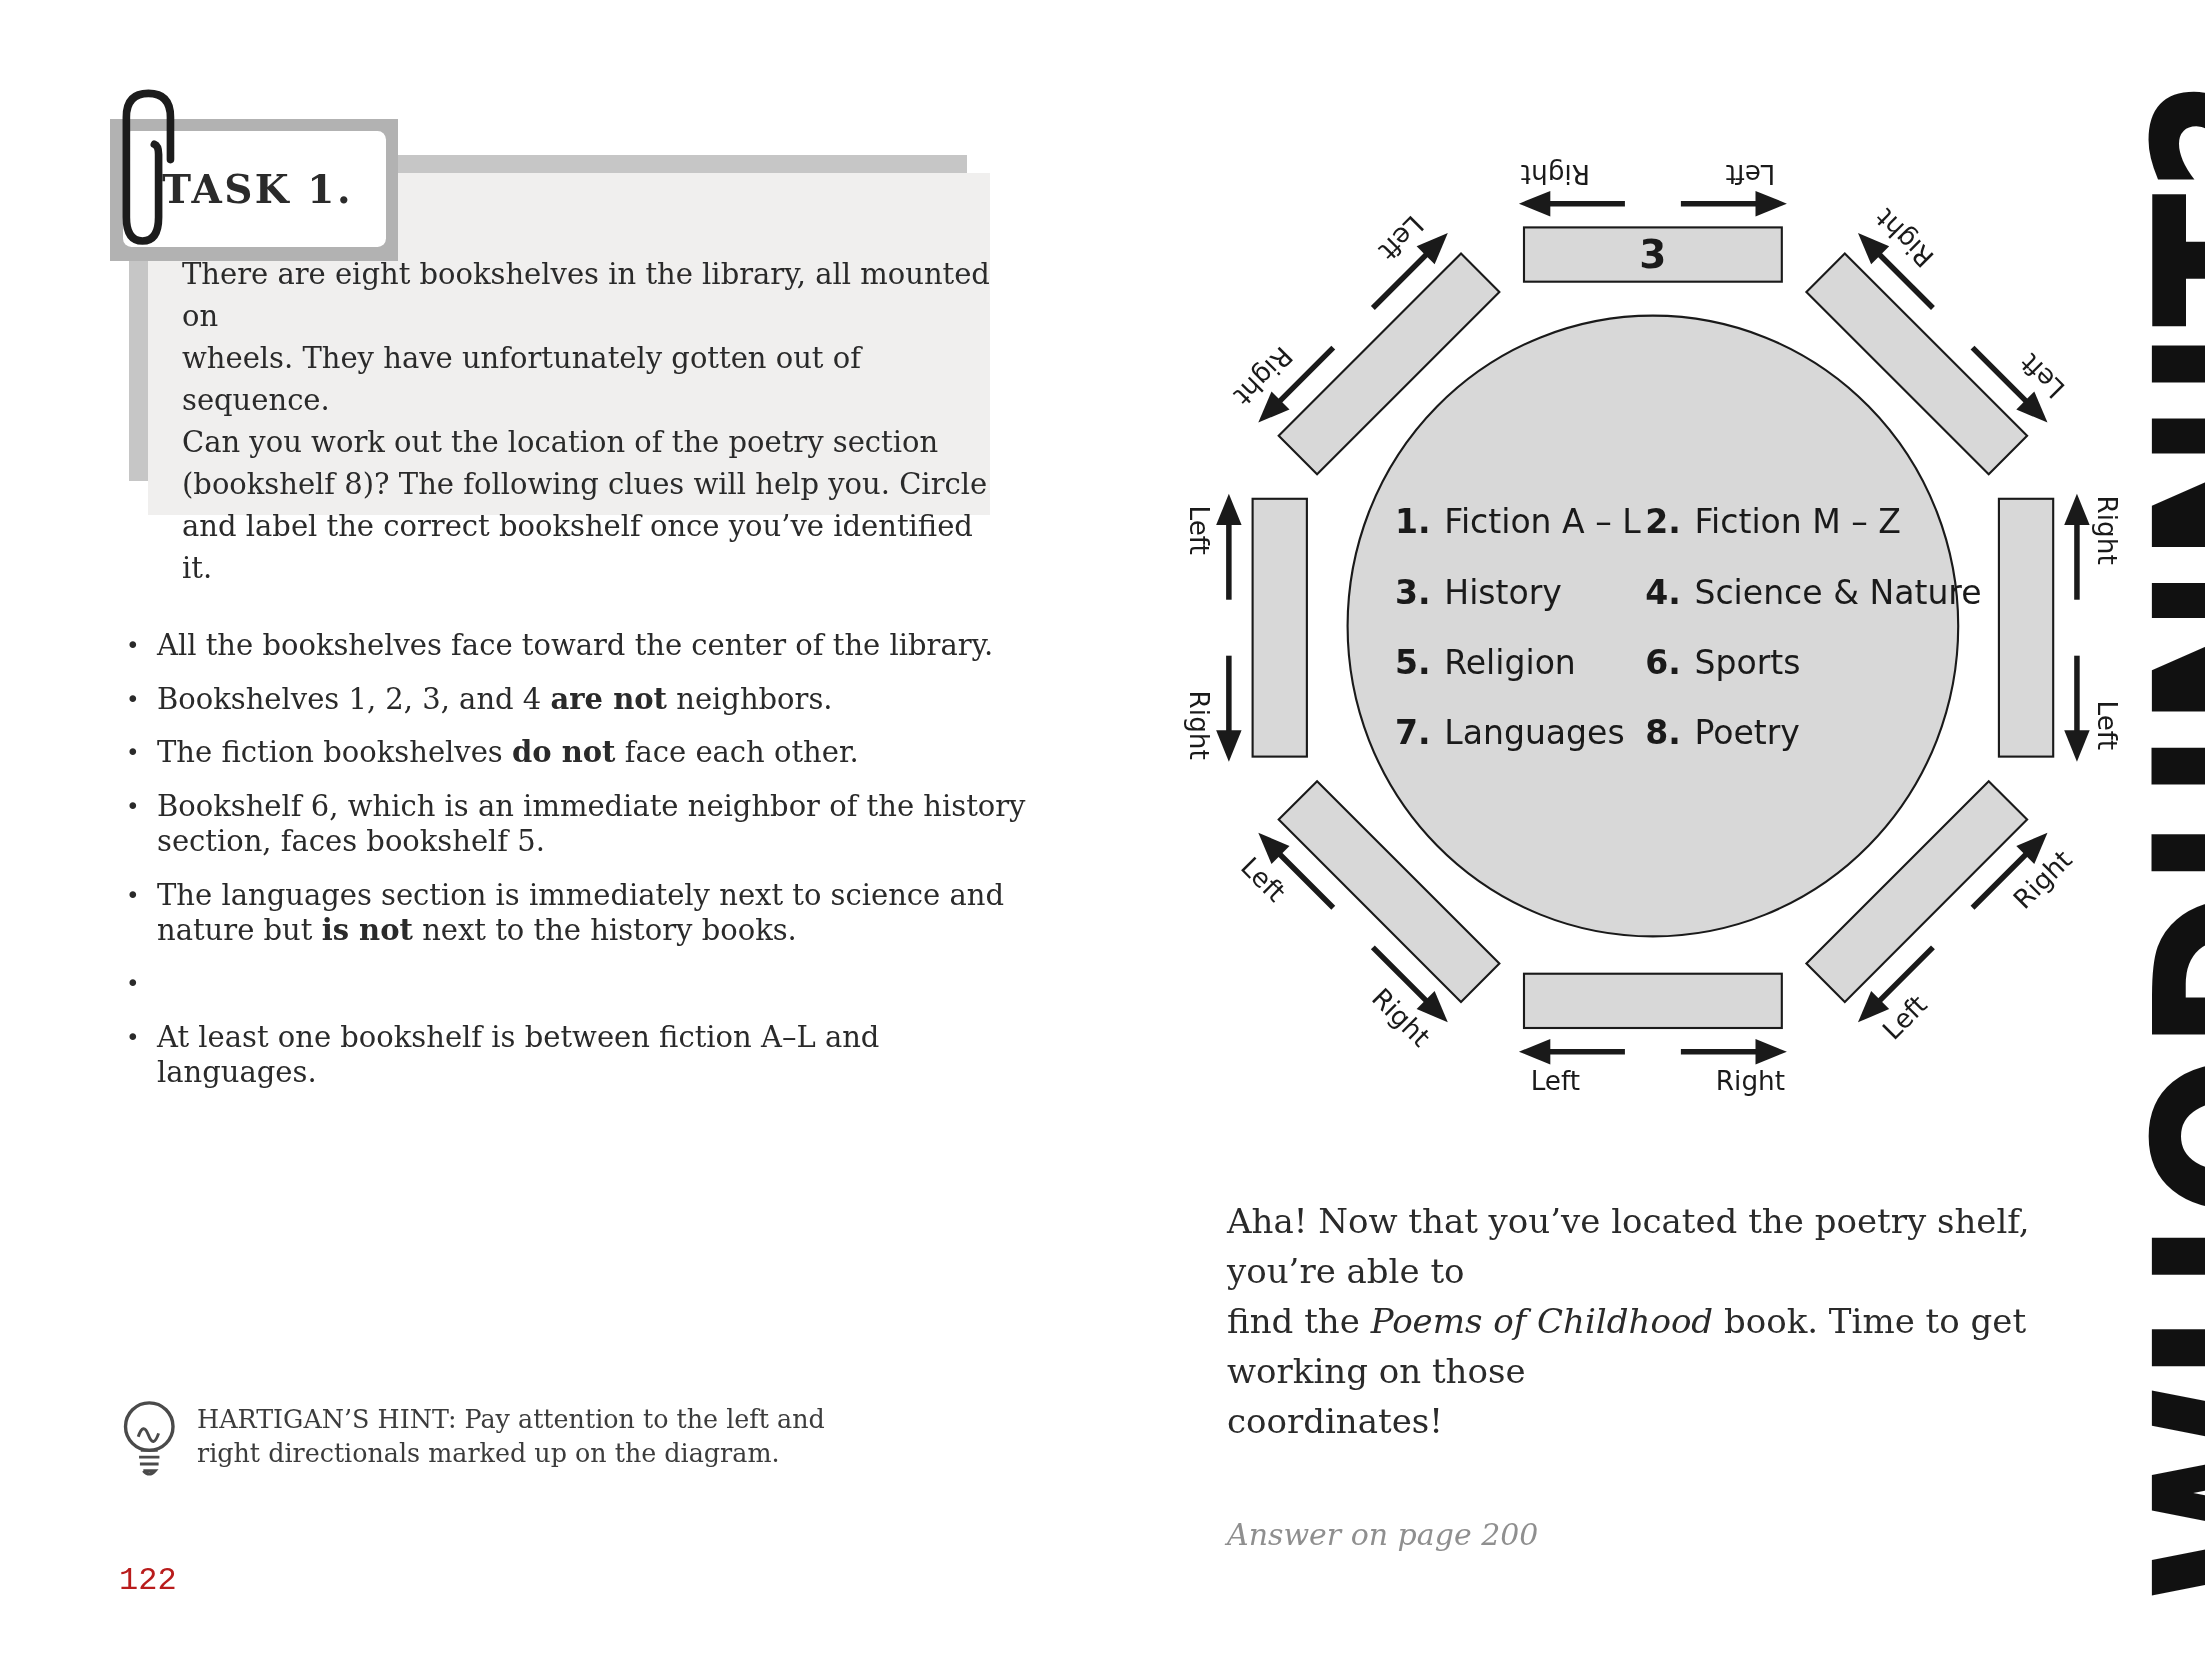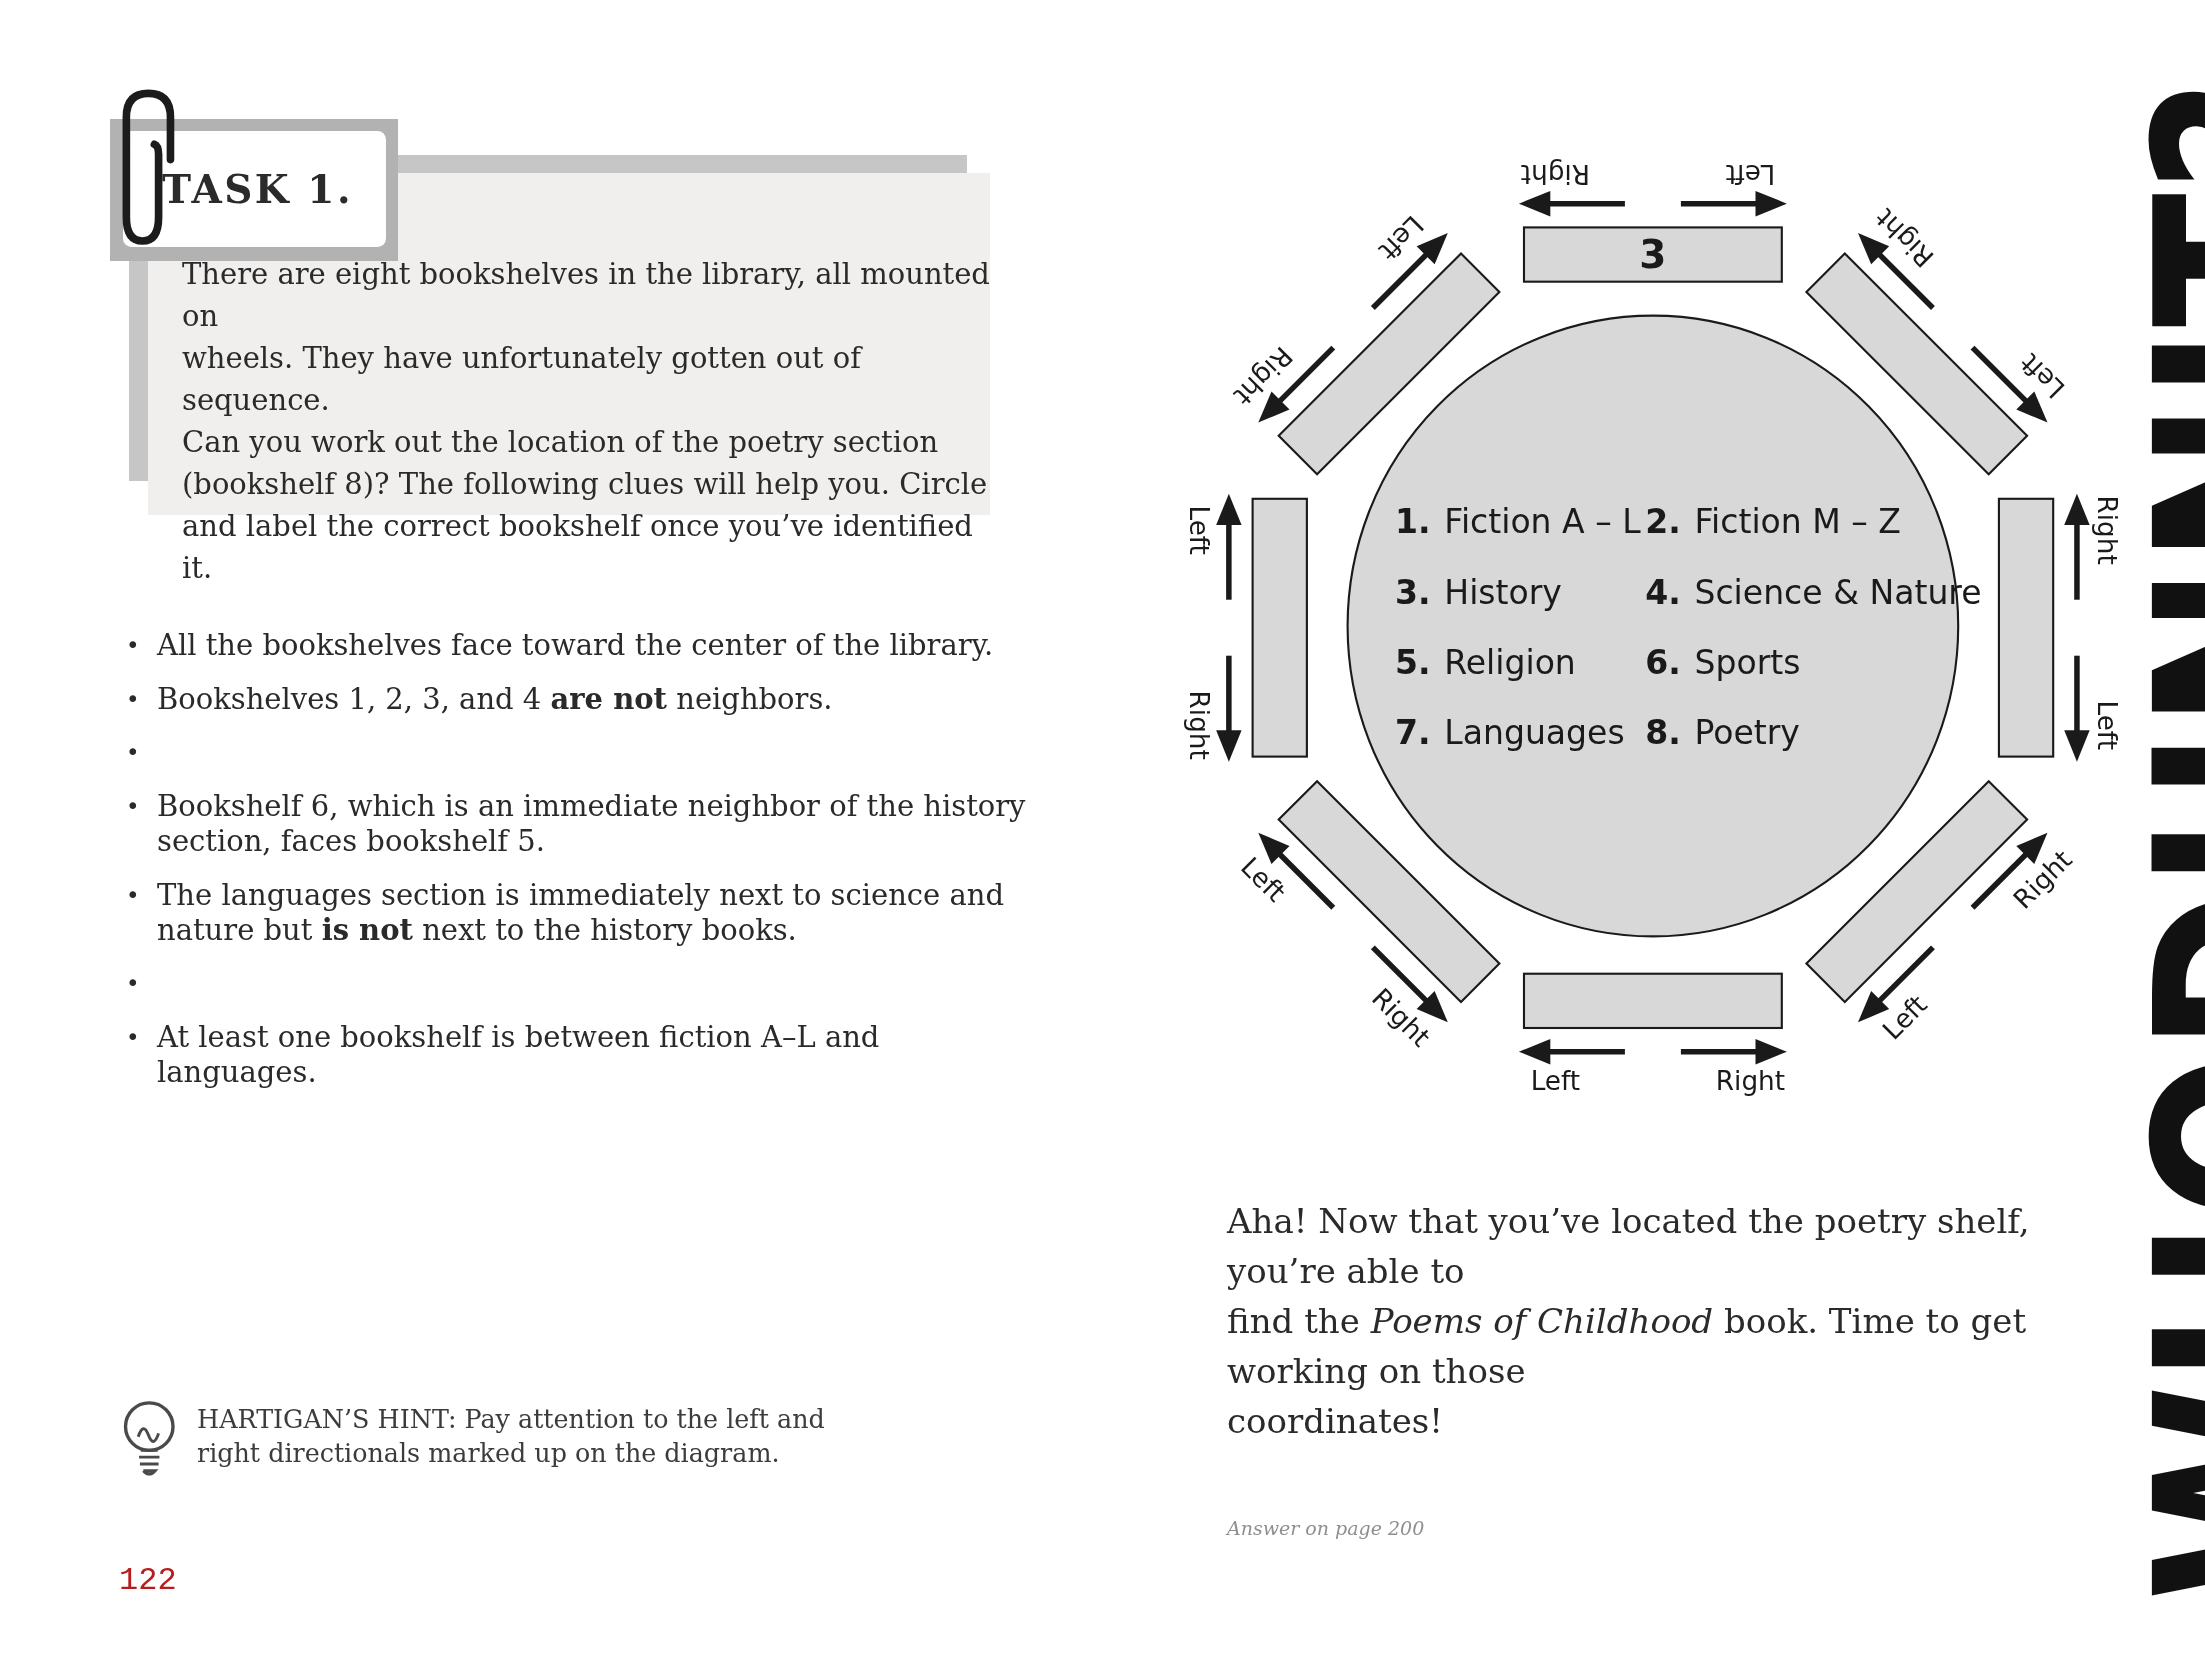--- a/index.html
+++ b/index.html
@@ -50,6 +50,7 @@
       </div>
       <div class="bullet-row">
         <span class="dot">•</span>
+        <span class="btext">The fiction bookshelves <b>do not</b> face each other.</span>
       </div>
       <div class="bullet-row">
         <span class="dot">•</span>

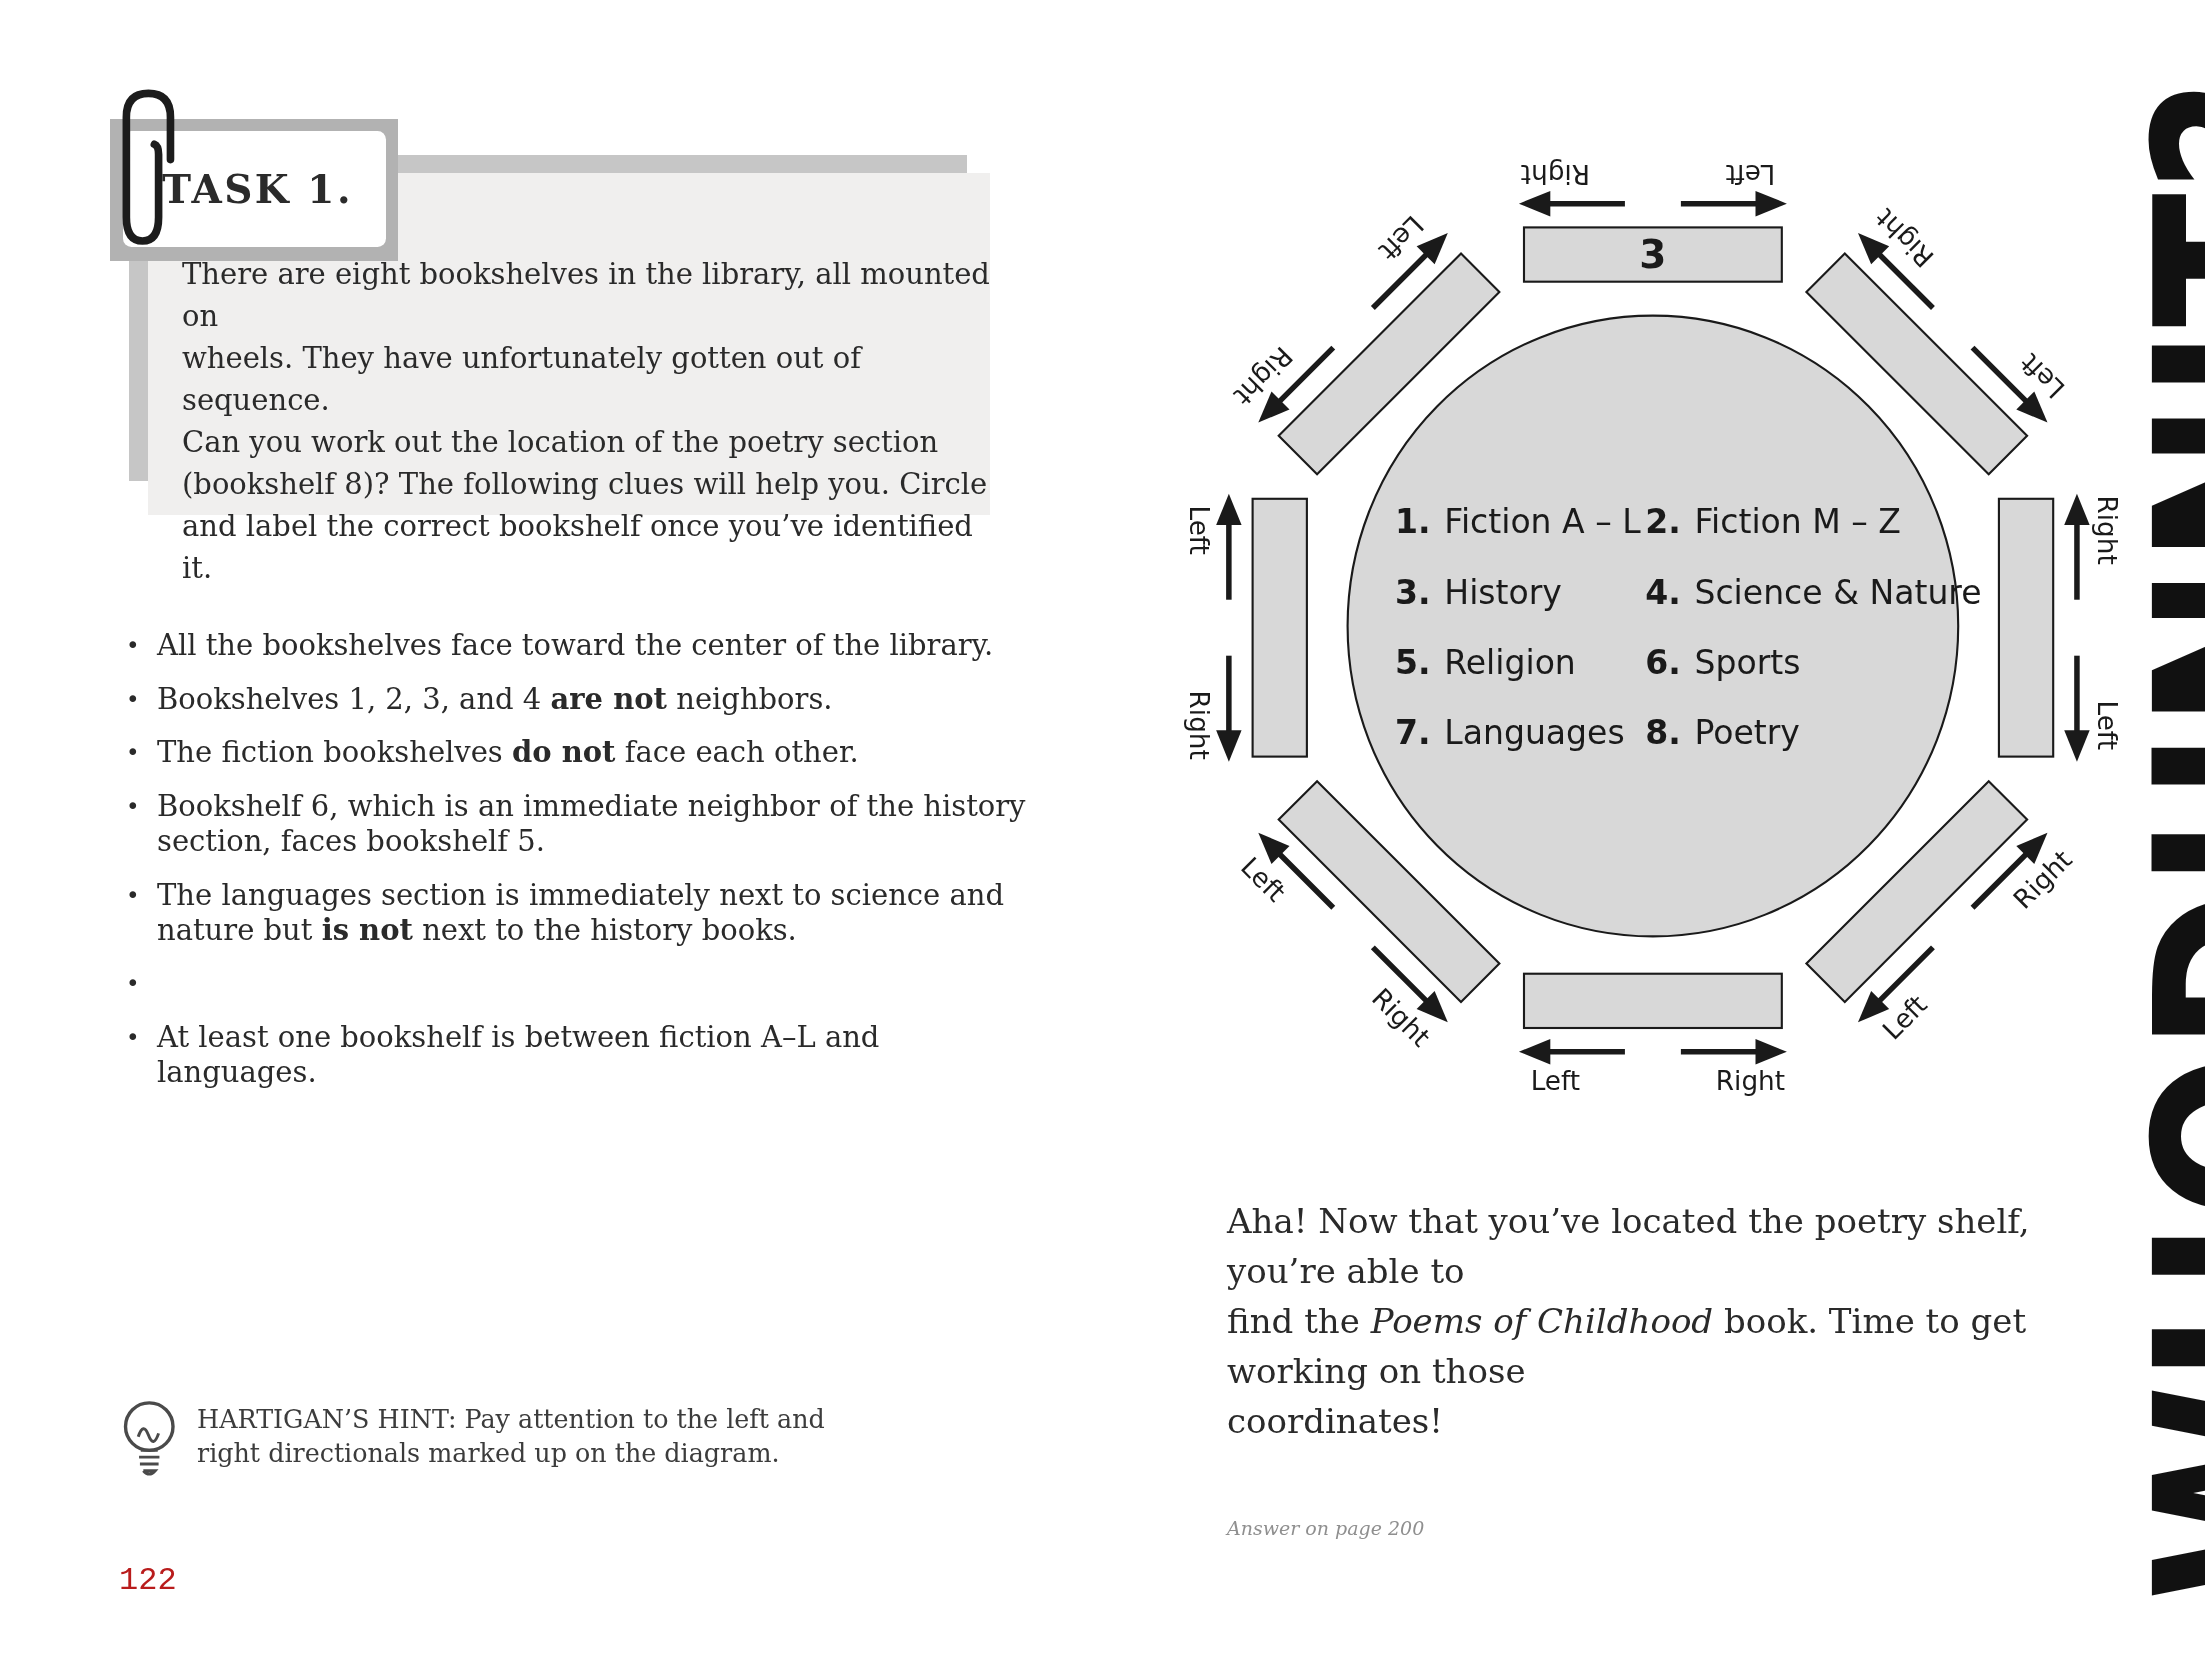--- a/index.html
+++ b/index.html
@@ -23,7 +23,7 @@
   #pn-left{left:119px;top:1562px;}
   #pn-right{left:2032px;top:1640px;margin-top:8px;}
   .aha{left:1227px;top:1196px;width:908px;font-size:34px;line-height:50px;}
-  .answer{left:1227px;top:1517px;font-size:19px;font-style:italic;color:#8f8f8f;}
+  .answer{left:1227px;top:1517px;font-size:30px;font-style:italic;color:#8f8f8f;}
   svg.overlay{position:absolute;left:0;top:0;pointer-events:none;}
 </style>
 </head>

